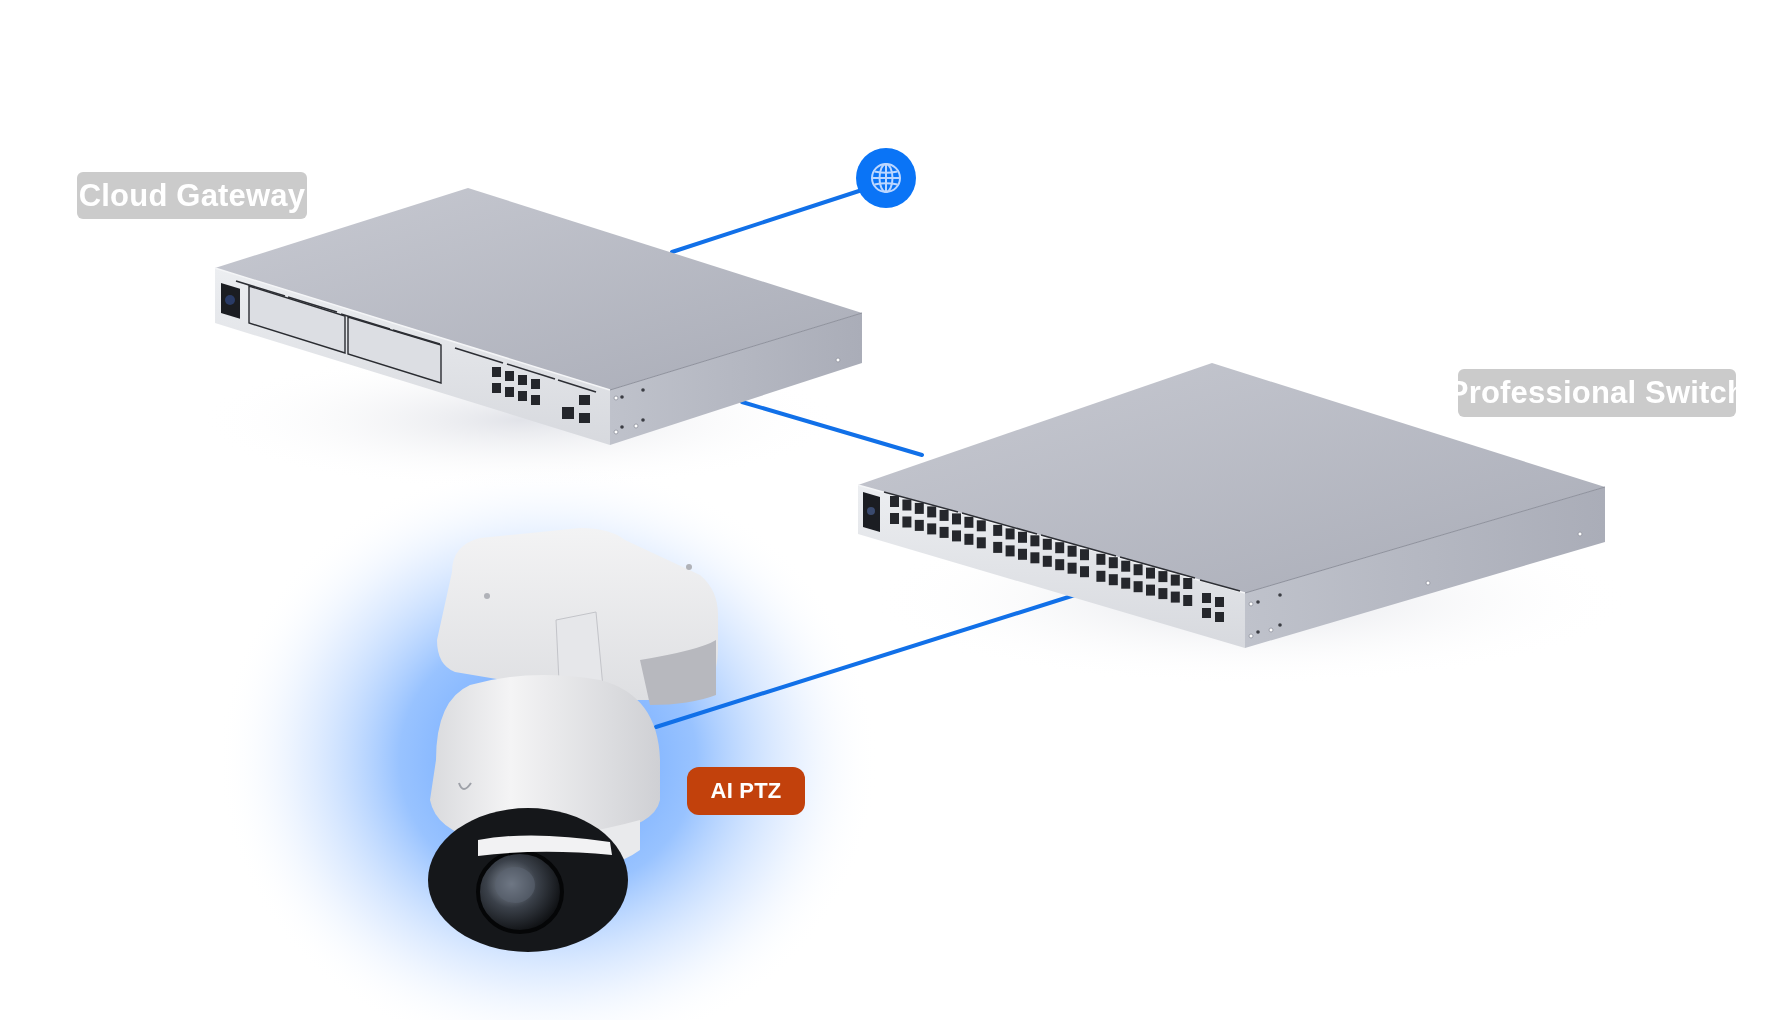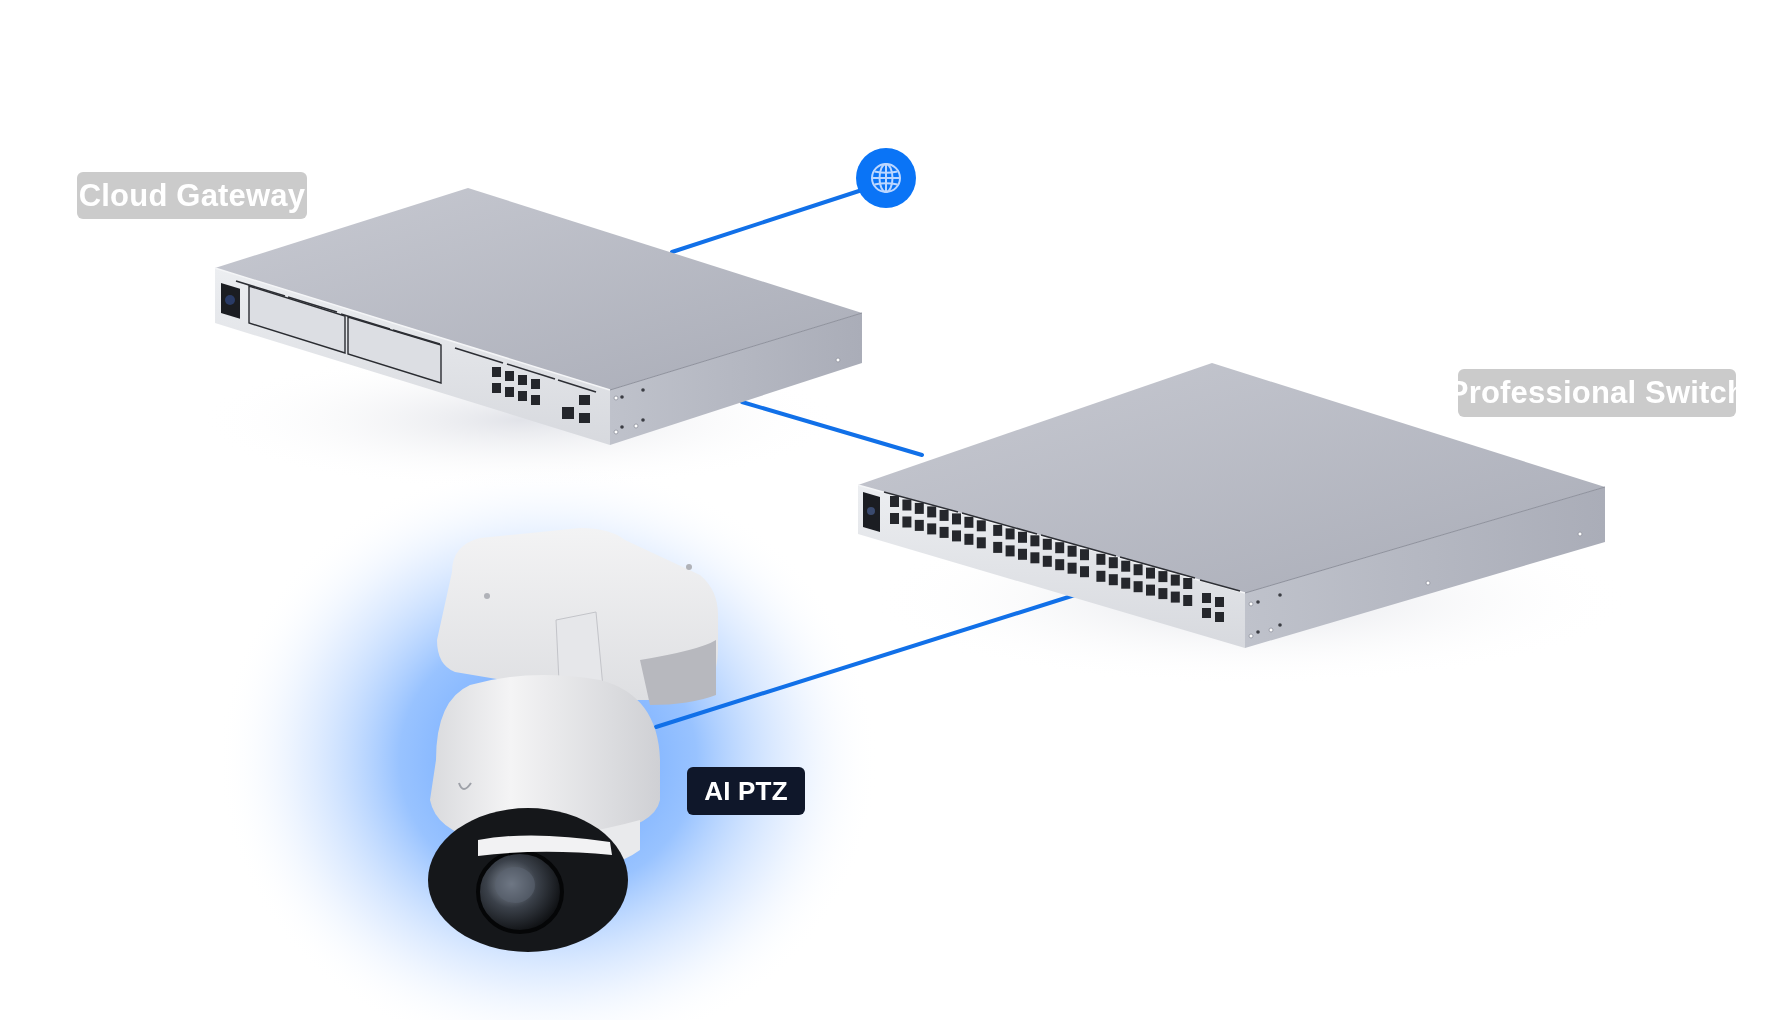--- a/index.html
+++ b/index.html
@@ -16,7 +16,7 @@
     letter-spacing: 0.2px; white-space: nowrap;
   }
   .label.gray { background: #cbcbcb; font-size: 31px; }
-  .label.blue { background: #0f172a; font-size: 26px; }
+  .label.blue { background: #c2410c; font-size: 22px; border-radius: 12px; }
   #lbl-gateway { left: 77px; top: 172px; width: 230px; height: 47px; }
   #lbl-switch  { left: 1458px; top: 369px; width: 278px; height: 48px; }
   #lbl-ptz     { left: 687px; top: 767px; width: 118px; height: 48px; }

